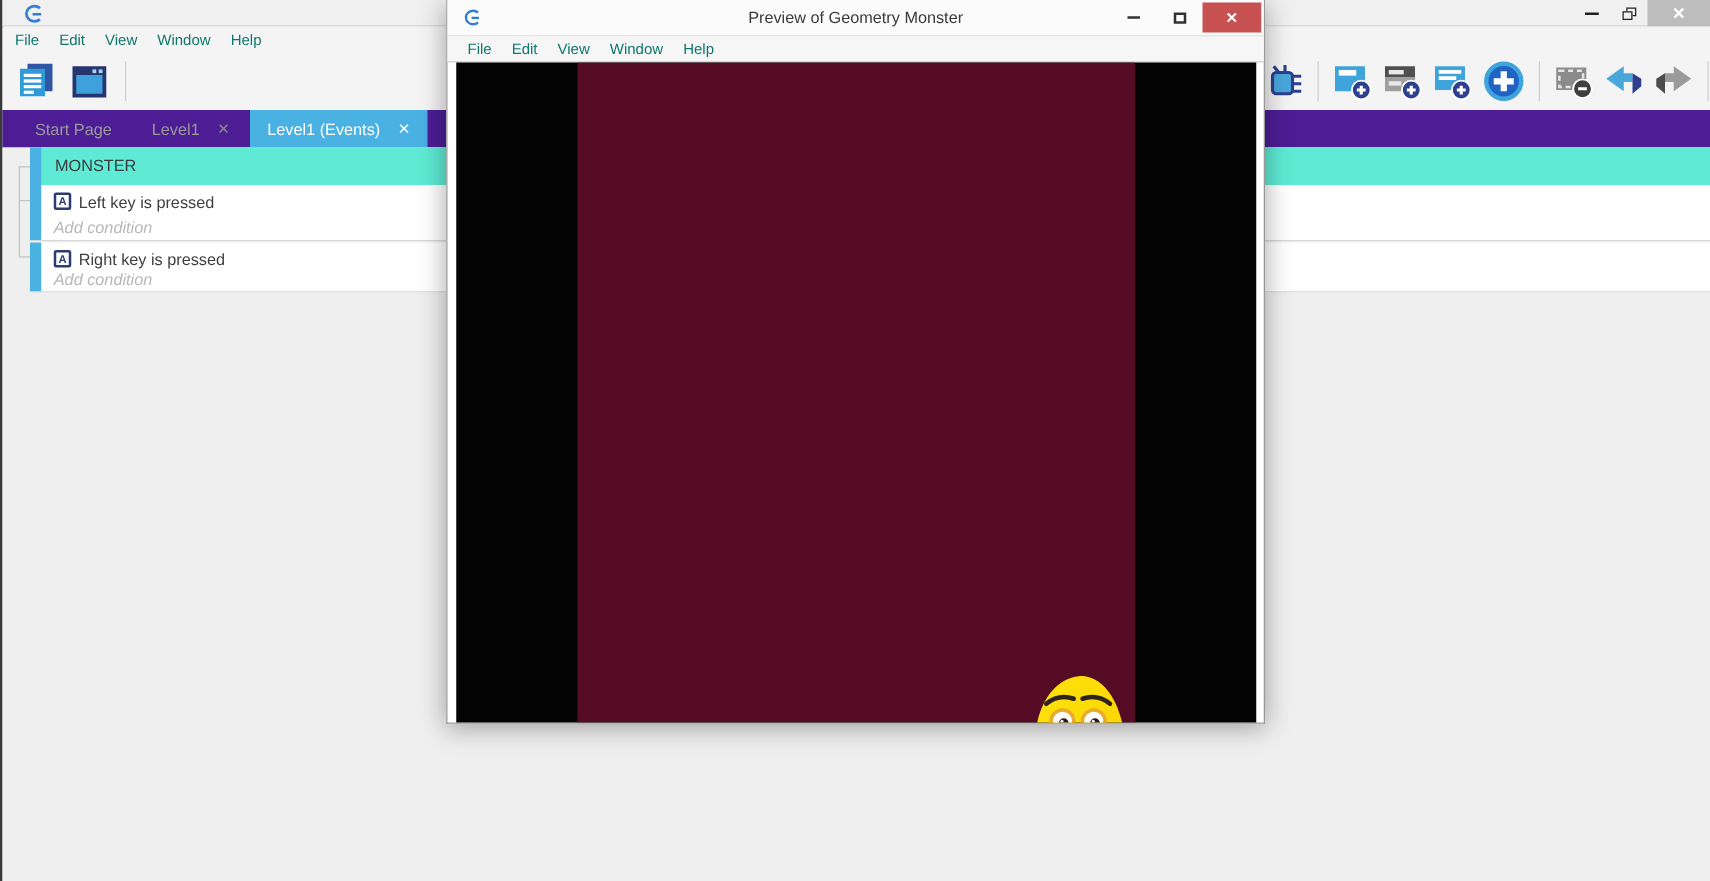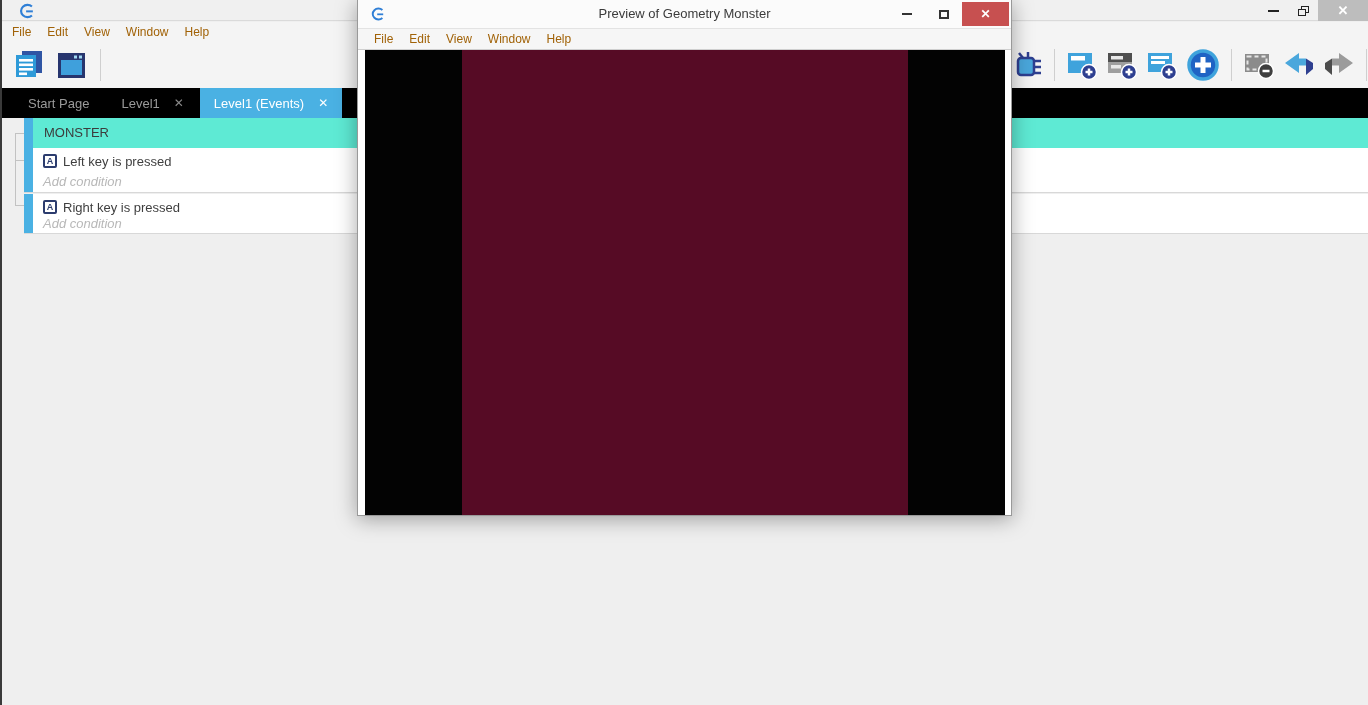--- a/index.html
+++ b/index.html
@@ -52,7 +52,7 @@
   .b1 .add-line { top:26px; } .b2 .add-line { top:22px; }
 
   
-  .preview { position:absolute; left:357px; top:0; width:655px; height:516px; background:#fff;
+  .preview { position:absolute; left:357px; top:0; width:655px; height:579px; background:#fff;
              border:1px solid #999; border-top:none; box-shadow:0 3px 20px rgba(0,0,0,.35); z-index:10; }
   .pv-titlebar { position:absolute; top:0; left:0; right:0; height:28px; background:#fbfbfb; }
   .pv-logo { position:absolute; left:12px; top:6px; width:16px; height:16px; }

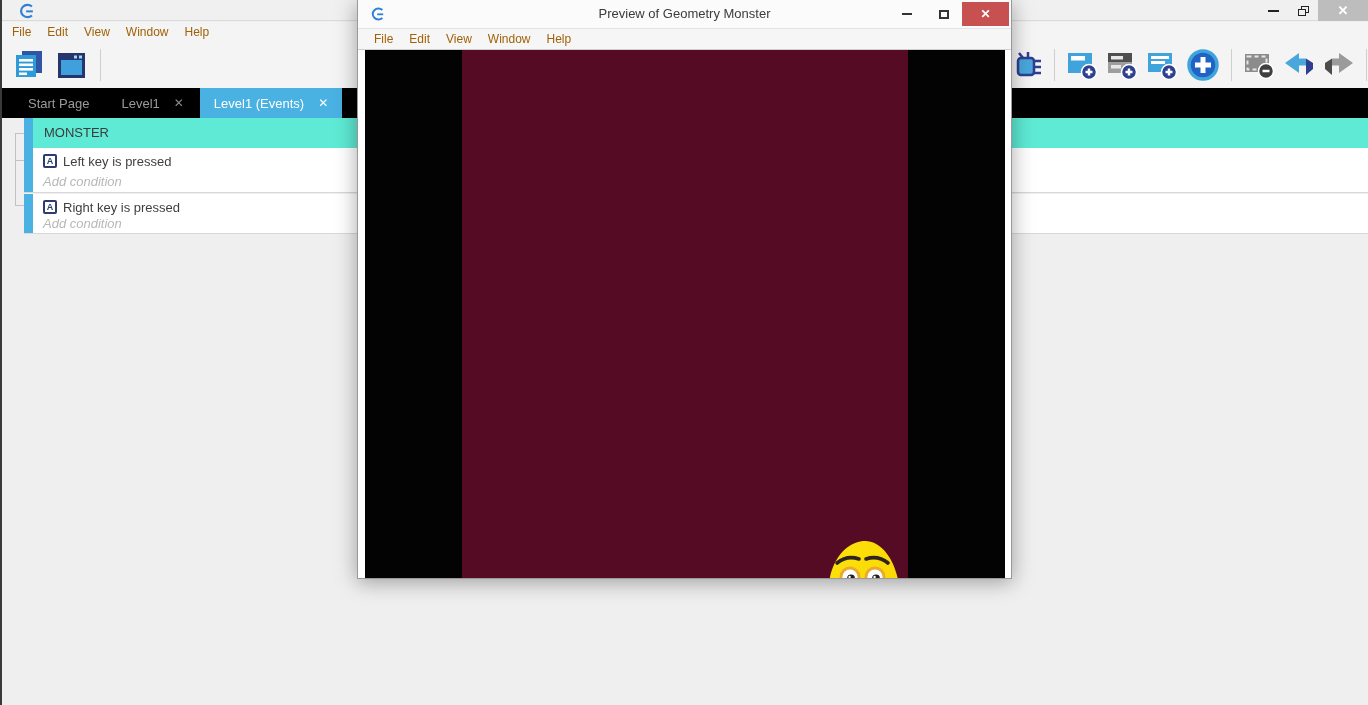--- a/index.html
+++ b/index.html
@@ -21,7 +21,7 @@
   .mw-ctrl.close { width:50px; background:#bdbdbd; color:#fff; font-size:13px; font-weight:bold; }
 
   .mw-menubar { position:absolute; top:22px; left:0; right:0; height:20px; background:#f4f4f4; display:flex; align-items:center; padding-left:2px; }
-  .menu-item { font-size:12px; color:#a16207; padding:0 8px; line-height:20px; }
+  .menu-item { font-size:12px; color:#0f766e; padding:0 8px; line-height:20px; }
 
   .mw-toolbar { position:absolute; top:42px; left:0; right:0; height:46px; background:#f4f4f4; }
   .tb-left { position:absolute; left:10px; top:0; height:46px; display:flex; align-items:center; gap:8px; }

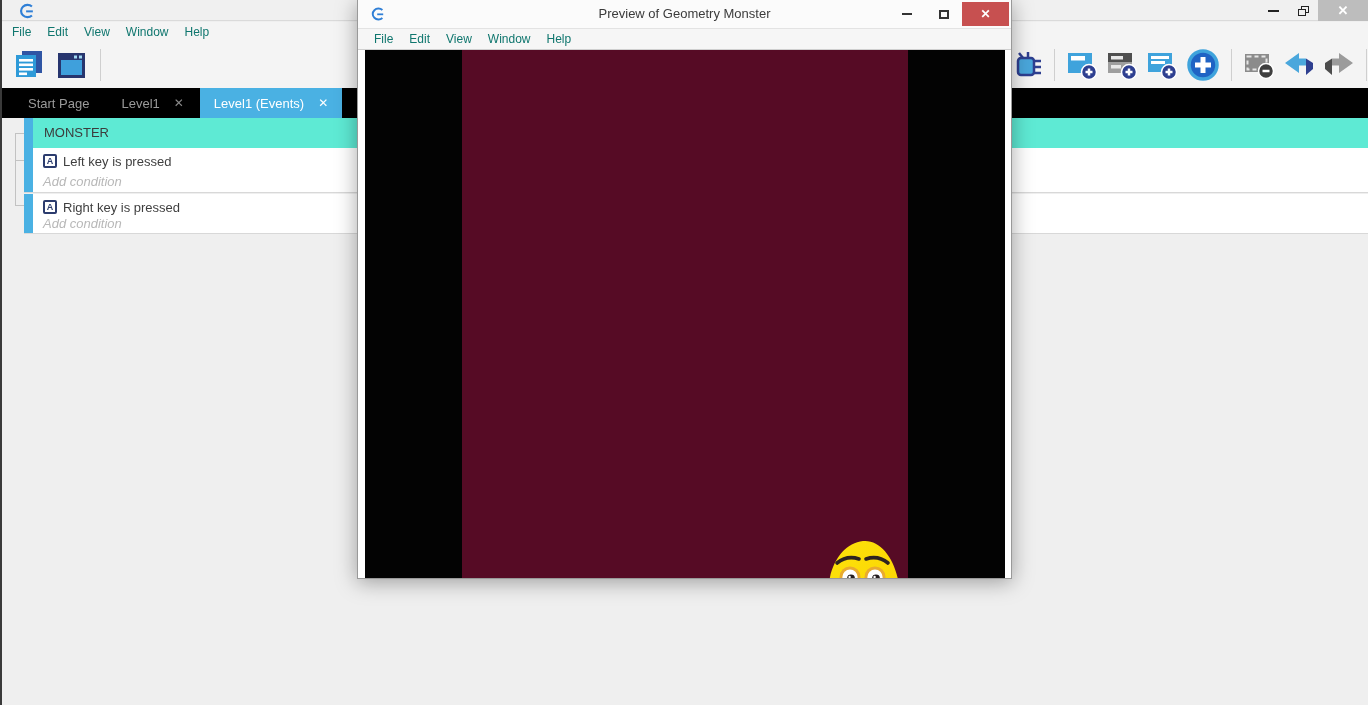--- a/index.html
+++ b/index.html
@@ -29,7 +29,7 @@
   .tb-sep { width:1px; height:32px; background:#cfcfcf; margin:0 4px; }
   .tb-icon { display:flex; align-items:center; justify-content:center; }
 
-  .mw-tabbar { position:absolute; top:88px; left:0; right:0; height:30px; background:#000000; display:flex; align-items:stretch; padding-left:10px; font-size:13px; }
+  .mw-tabbar { position:absolute; top:88px; left:0; right:0; height:30px; background:#4c1d95; display:flex; align-items:stretch; padding-left:10px; font-size:13px; }
   .tab { display:flex; align-items:center; padding:0 16px; color:#9a9a9a; }
   .tab .tab-close { margin-left:14px; color:#8a8a8a; font-size:12px; }
   .tab.active { background:#4ab1e3; color:#fff; padding:0 14px; }

